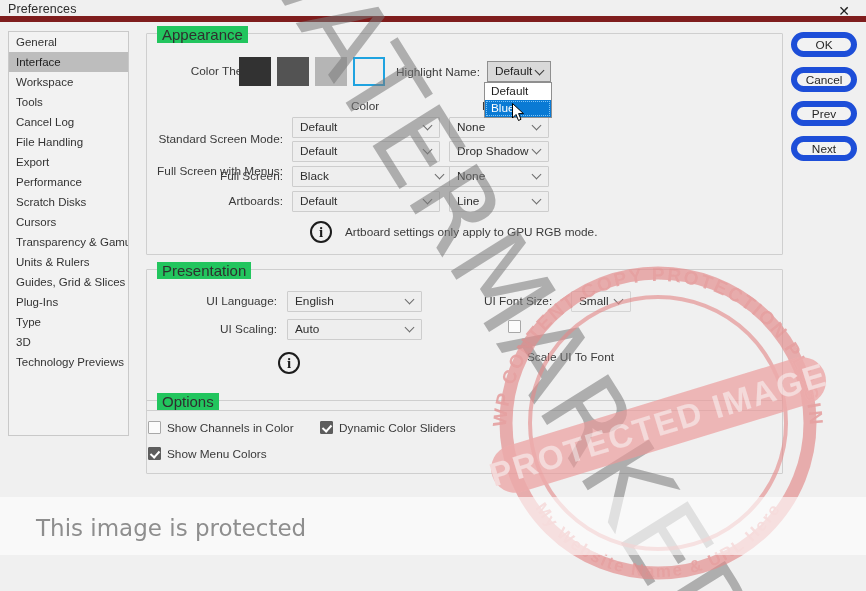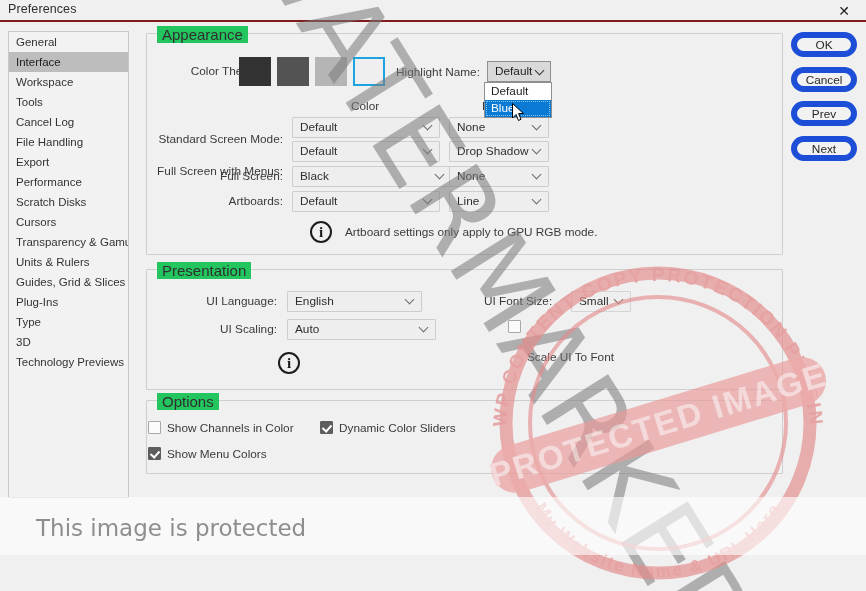--- a/index.html
+++ b/index.html
@@ -21,7 +21,7 @@
   #titlebar {
     position: absolute; left: 0; top: 0; width: 866px; height: 22px;
     background: #f0f0f0;
-    border-bottom: 2px solid #7f1d1d;
+    border-bottom: 6px solid #7f1d1d;
   }
   #title-text {
     position: absolute; left: 8px; top: 2px;

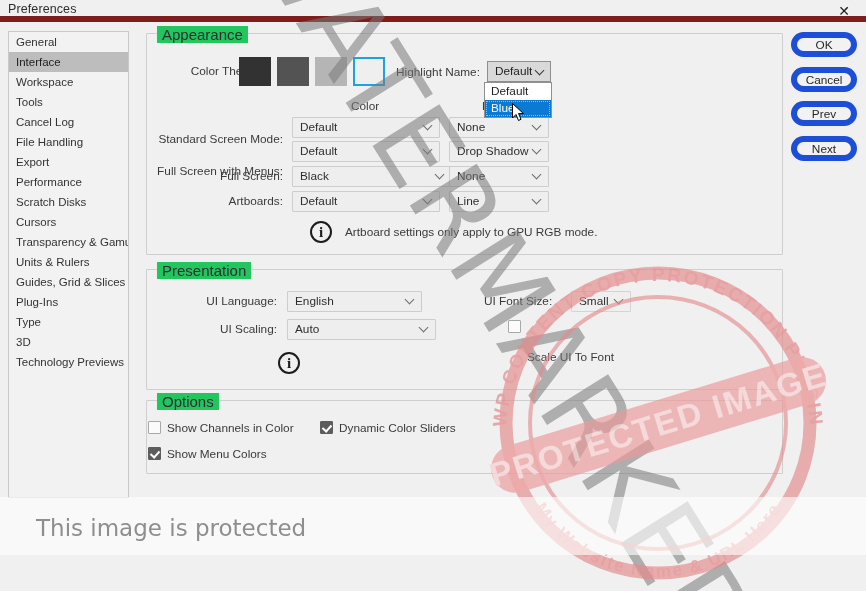--- a/index.html
+++ b/index.html
@@ -38,7 +38,7 @@
   
   #sidebar {
     position: absolute; left: 8px; top: 31px;
-    width: 121px; height: 467px;
+    width: 121px; height: 405px;
     background: #f2f2f2;
     border: 1px solid #c9c9c9;
     overflow: hidden;

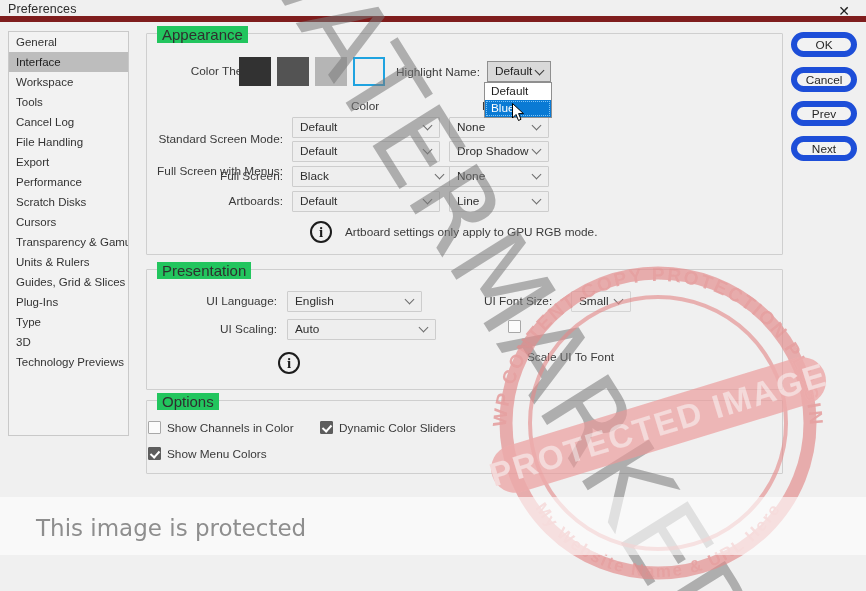--- a/index.html
+++ b/index.html
@@ -67,7 +67,7 @@
   }
 
   #grp-appearance { left: 146px; top: 33px; width: 637px; height: 222px; }
-  #grp-presentation { left: 146px; top: 269px; width: 637px; height: 121px; }
+  #grp-presentation { left: 146px; top: 269px; width: 637px; height: 142px; }
   #grp-options { left: 146px; top: 400px; width: 637px; height: 74px; }
 
   

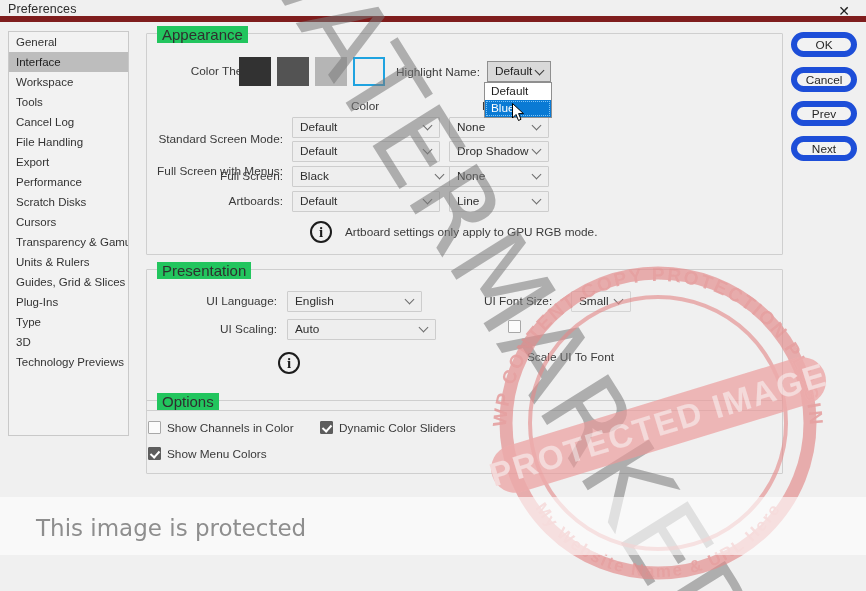--- a/index.html
+++ b/index.html
@@ -375,7 +375,7 @@
   </div>
 
   <div class="rlabel" style="left:146px; top:322px; width:131px;">UI Scaling:</div>
-  <div class="sel-box" style="left:287px; top:319px; width:149px;">
+  <div class="sel-box" style="left:287px; top:319px; width:135px;">
     <span class="val">Auto</span>
     <span class="chev"></span>
   </div>

